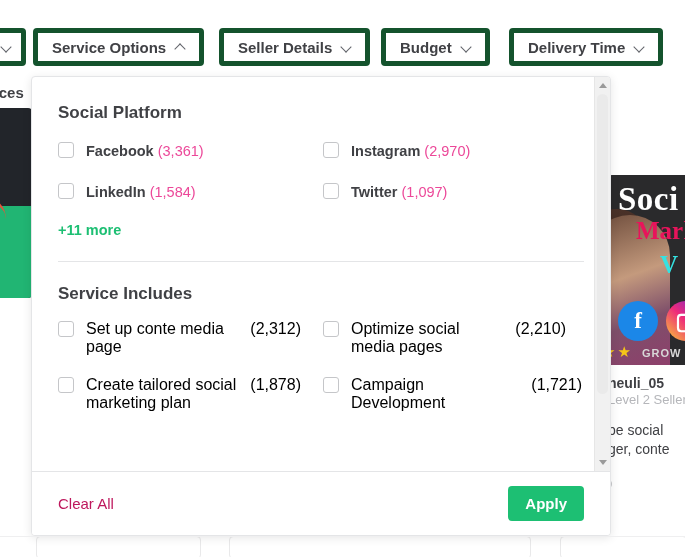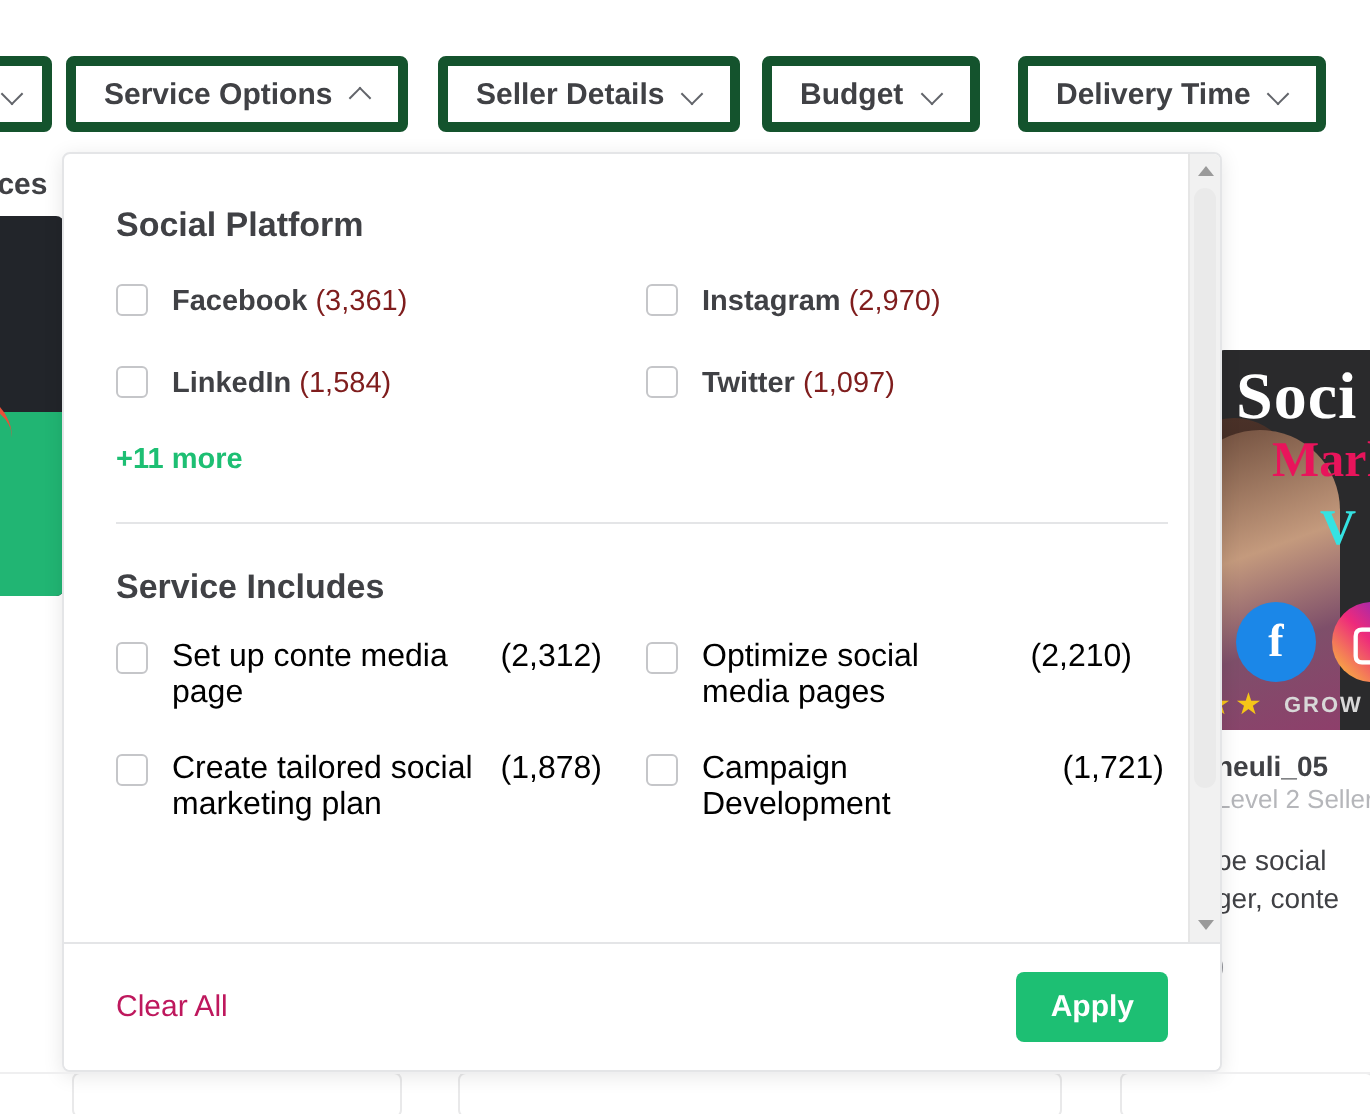--- a/index.html
+++ b/index.html
@@ -123,7 +123,7 @@
   .opt .lbl{
     font-size:14.5px;font-weight:700;color:#404145;line-height:21px;
   }
-  .opt .cnt{font-size:14.5px;font-weight:400;color:#7f1d1d;white-space:nowrap;}
+  .opt .cnt{font-size:14.5px;font-weight:400;color:#ec4899;white-space:nowrap;}
 
   
   .opt-wide{display:flex;align-items:flex-start;gap:12px;width:265px;}

